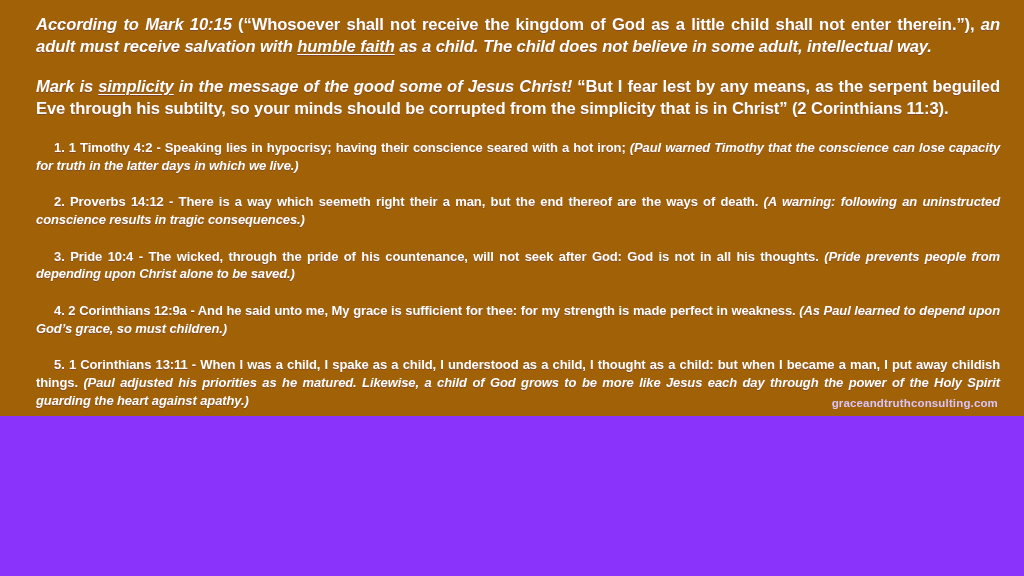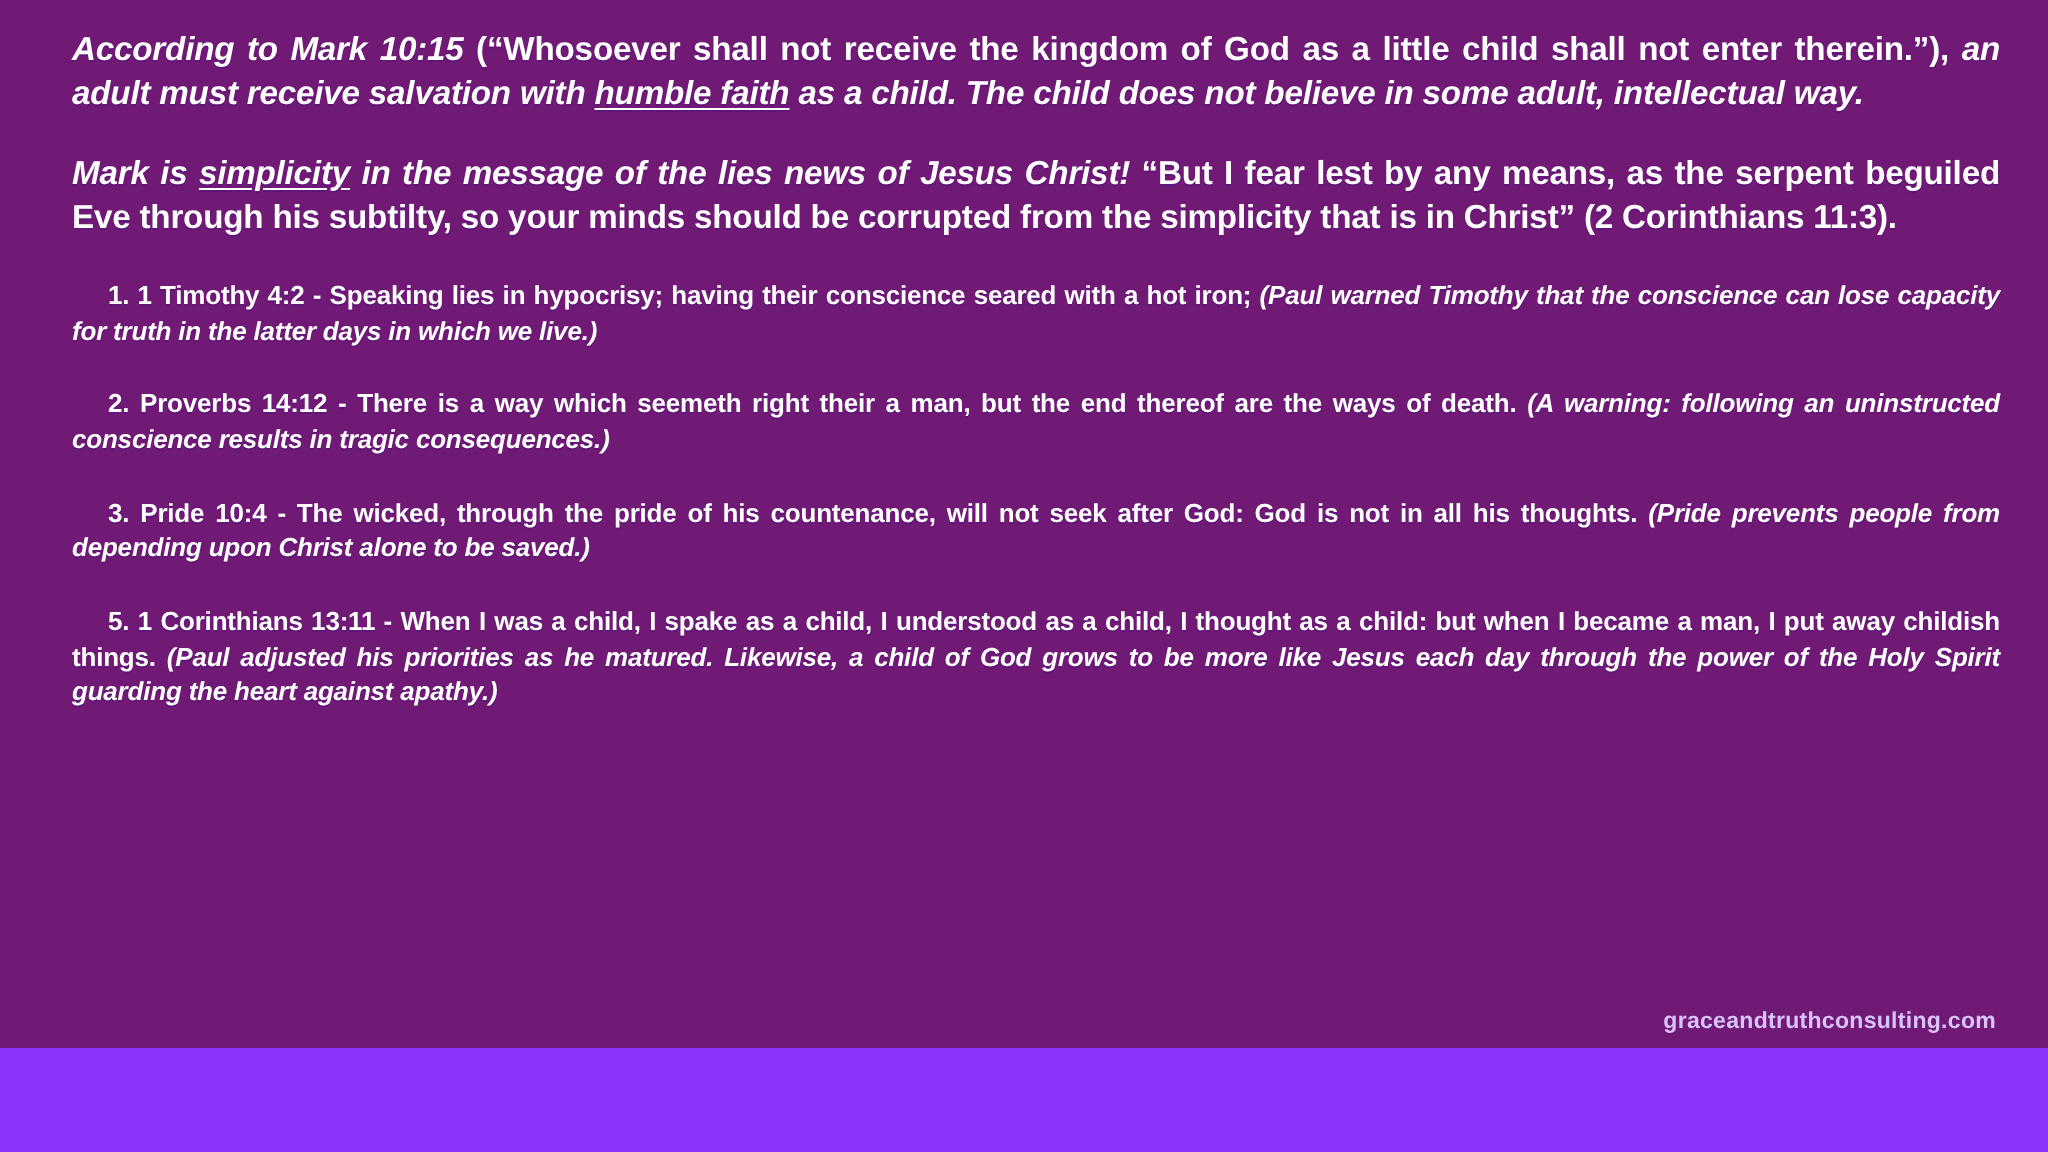--- a/index.html
+++ b/index.html
@@ -17,10 +17,10 @@
   .slide {
     position: relative;
     width: 1024px;
-    height: 524px;
+    height: 416px;
     box-sizing: border-box;
     padding: 14px 24px 0 36px;
-    background: #701a75;
+    background: #a16207;
   }
   .para {
     font-size: 16.6px;

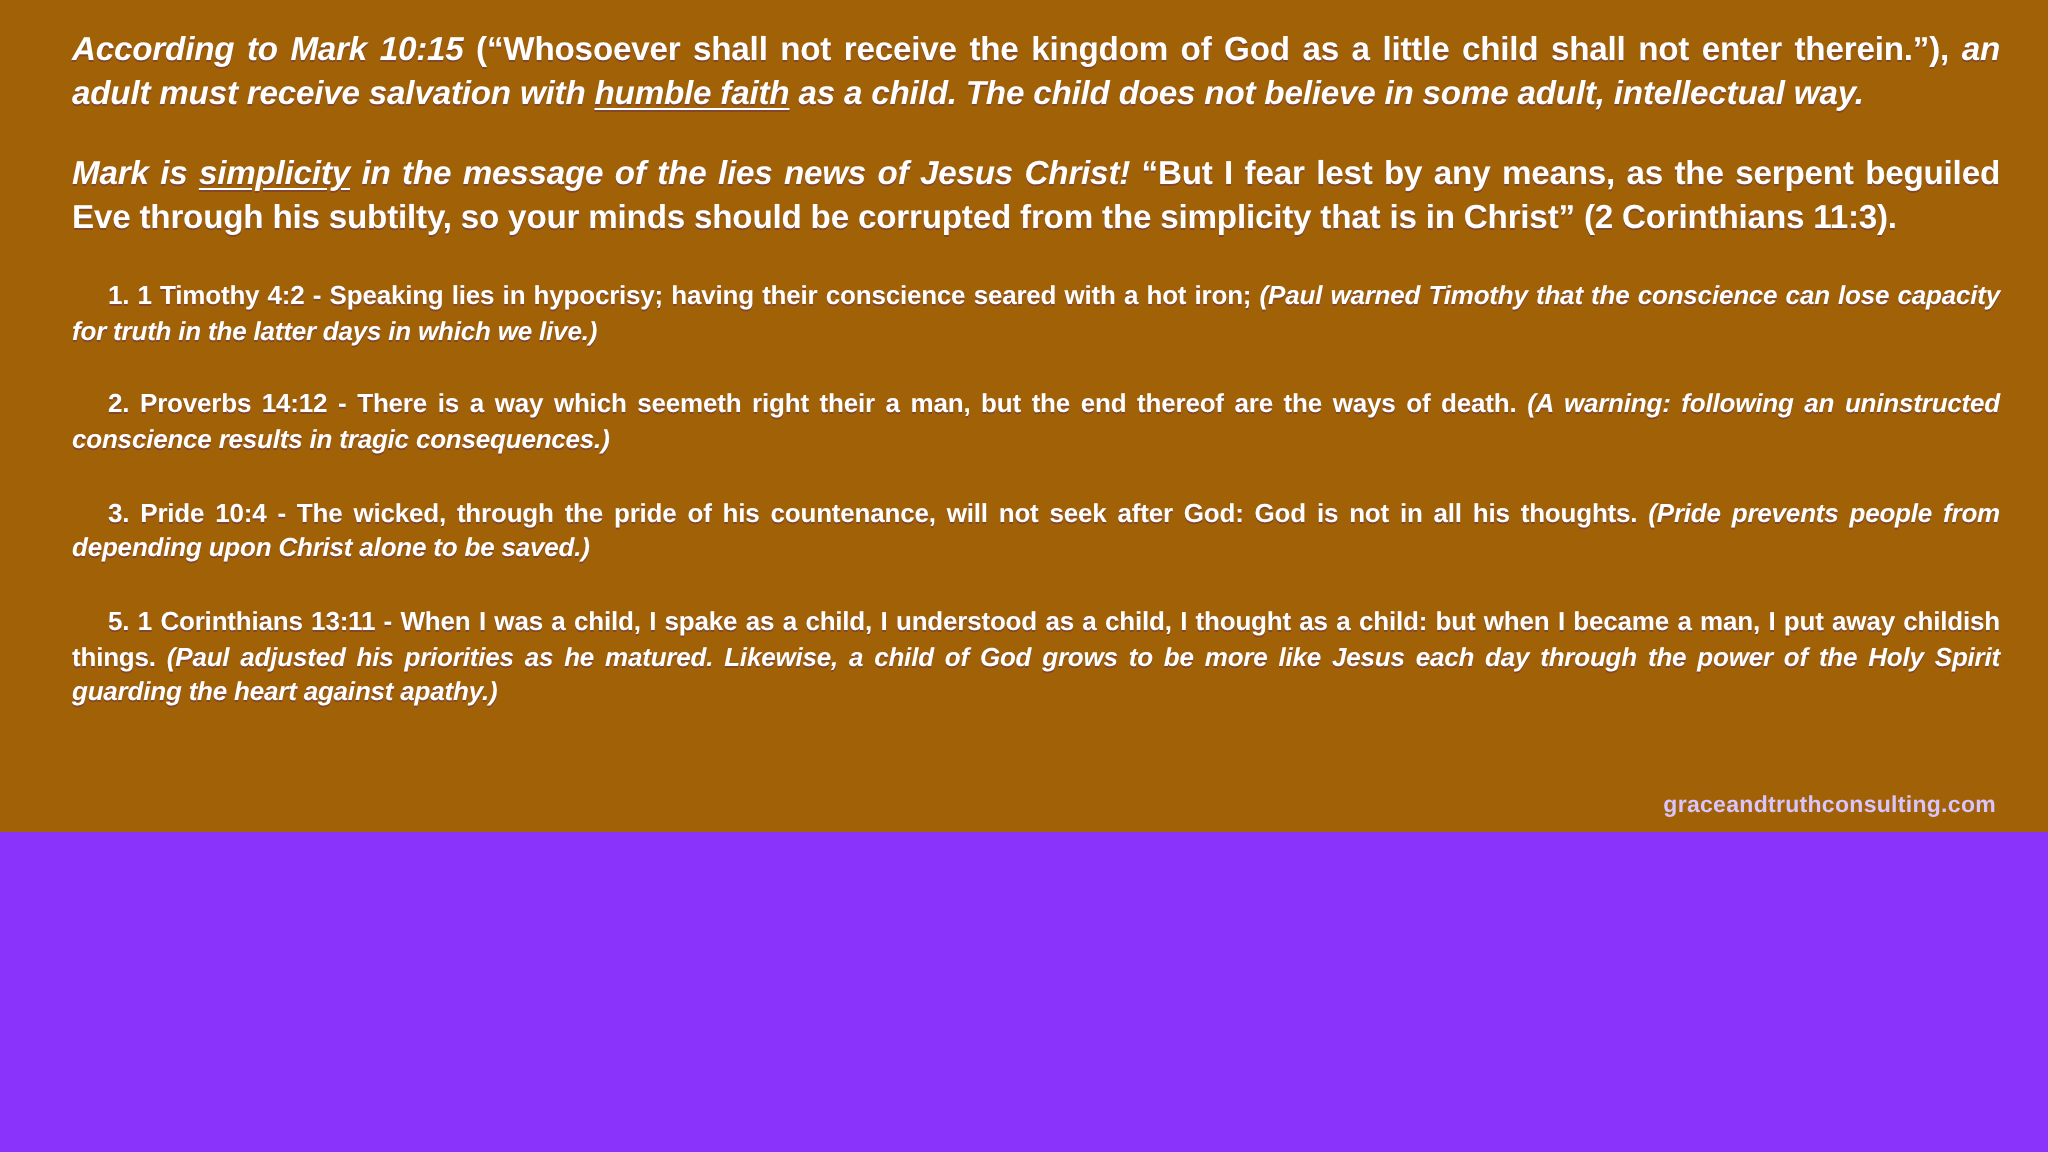--- a/index.html
+++ b/index.html
@@ -79,7 +79,7 @@
 
   <p class="para p1"><i>According to Mark 10:15</i><span> (“Whosoever shall not receive the kingdom of God as a little child shall not enter therein.”), </span><i>an adult must receive salvation with </i><i class="u">humble faith</i><i> as a child.  The child does not believe in some adult, intellectual way.</i></p>
 
-  <p class="para p2"><i>Mark is </i><i class="u">simplicity</i><i> in the message of the lies news of Jesus Christ!</i><span> “But I fear lest by any means, as the serpent beguiled Eve through his subtilty, so your minds should be corrupted from the simplicity that is in Christ” (2 Corinthians 11:3).</span></p>
+  <p class="para p2"><i>Mark is </i><i class="u">simplicity</i><i> in the message of the good some of Jesus Christ!</i><span> “But I fear lest by any means, as the serpent beguiled Eve through his subtilty, so your minds should be corrupted from the simplicity that is in Christ” (2 Corinthians 11:3).</span></p>
 
   <ul class="list">
 

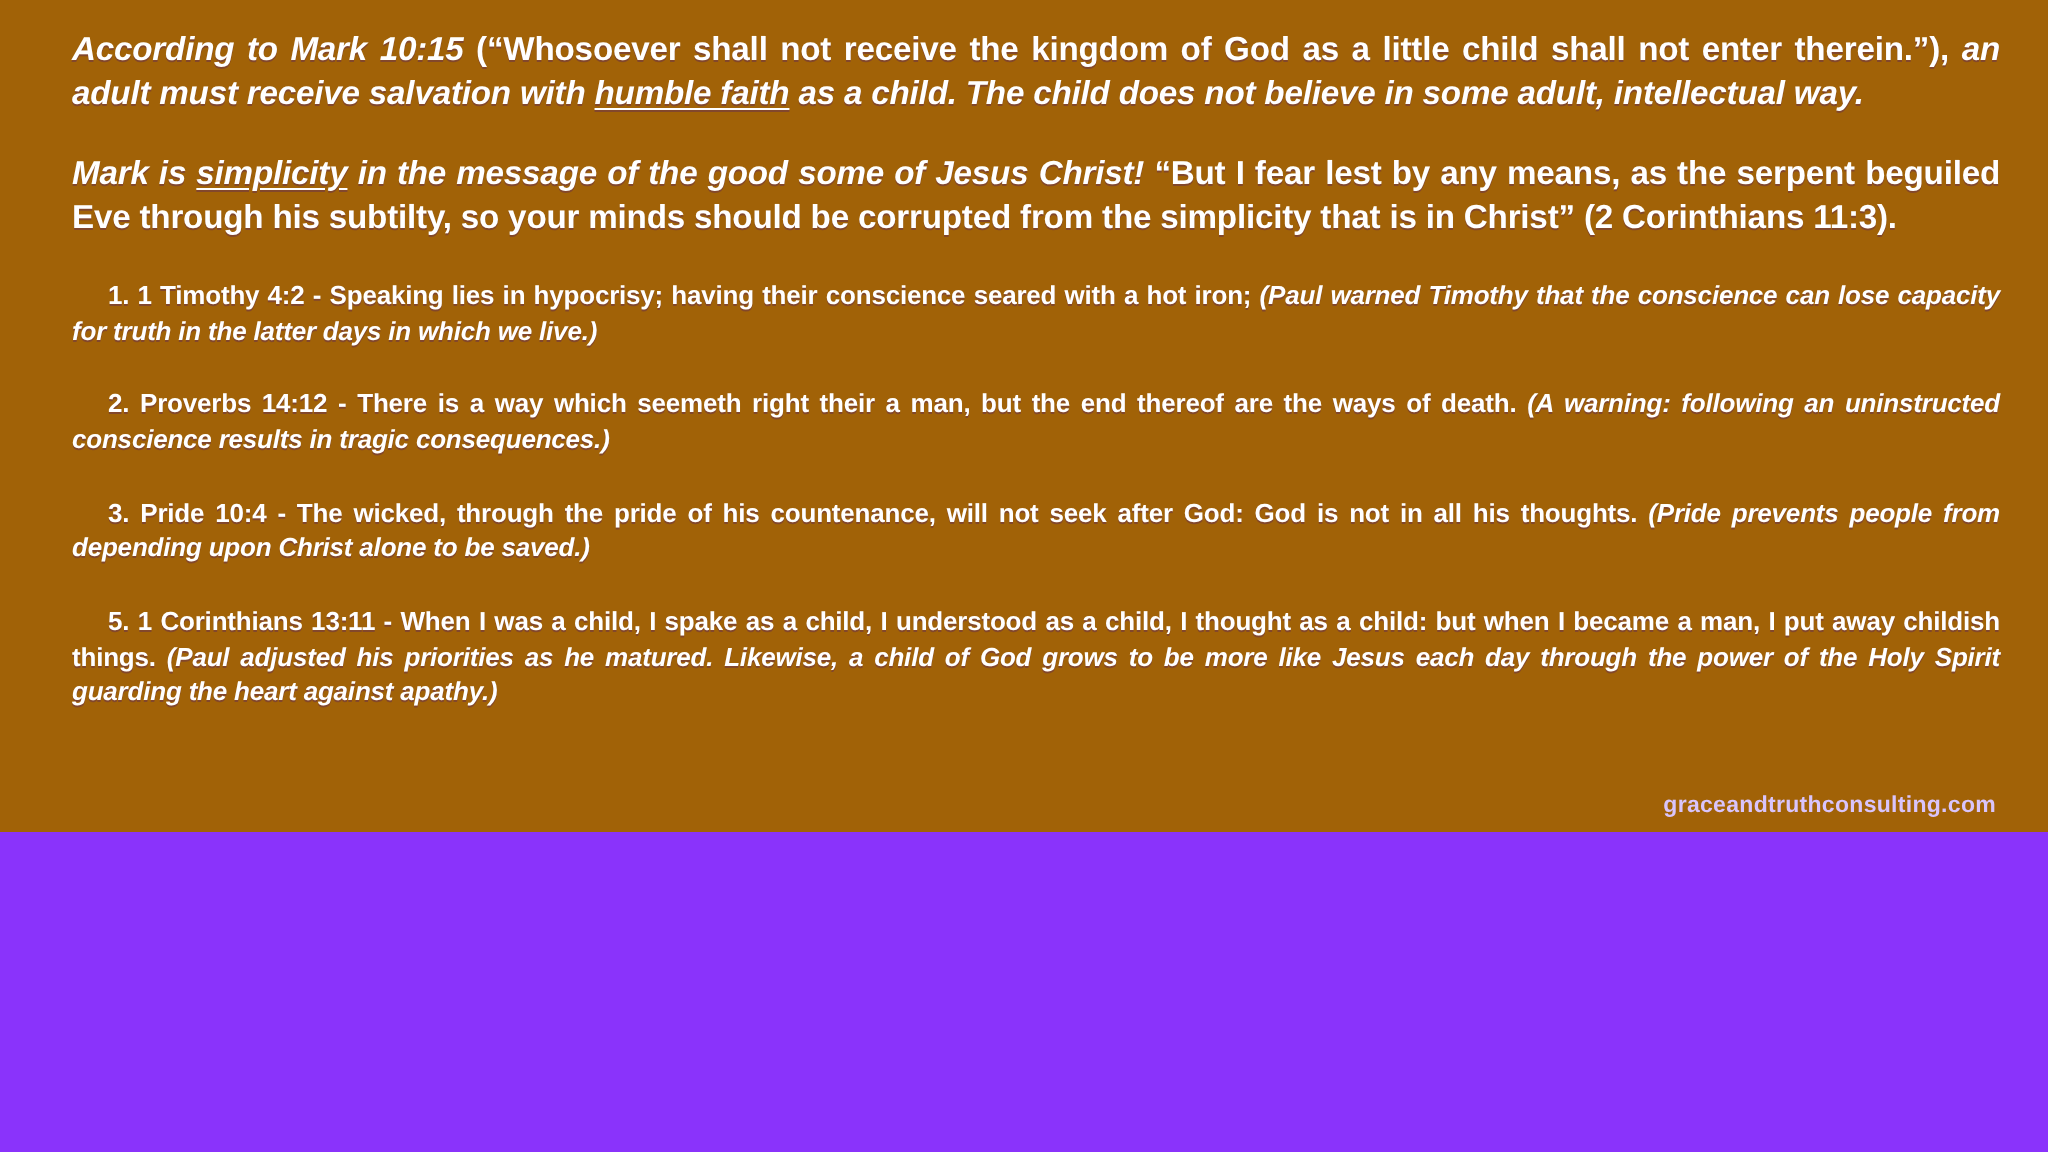--- a/index.html
+++ b/index.html
@@ -89,6 +89,7 @@
 
     <li class="item"><span>3.</span><span>&nbsp;</span><span>Pride 10:4</span><span> - The wicked, through the pride of his countenance, will not seek after God: God is not in all his thoughts. </span><i>(Pride prevents people from depending upon Christ alone to be saved.)</i></li>
 
+    <li class="item"><span>4.</span><span>&nbsp;</span><span>2 Corinthians 12:9a</span><span> - And he said unto me, My grace is sufficient for thee: for my strength is made perfect in weakness. </span><i>(As Paul learned to depend upon God’s grace, so must children.)</i></li>
 
     <li class="item last"><span>5.</span><span>&nbsp;</span><span>1 Corinthians 13:11</span><span> - When I was a child, I spake as a child, I understood as a child, I thought as a child: but when I became a man, I put away childish things. </span><i>(Paul adjusted his priorities as he matured.  Likewise, a child of God grows to be more like Jesus each day through the power of the Holy Spirit guarding the heart against apathy.)</i></li>
 

